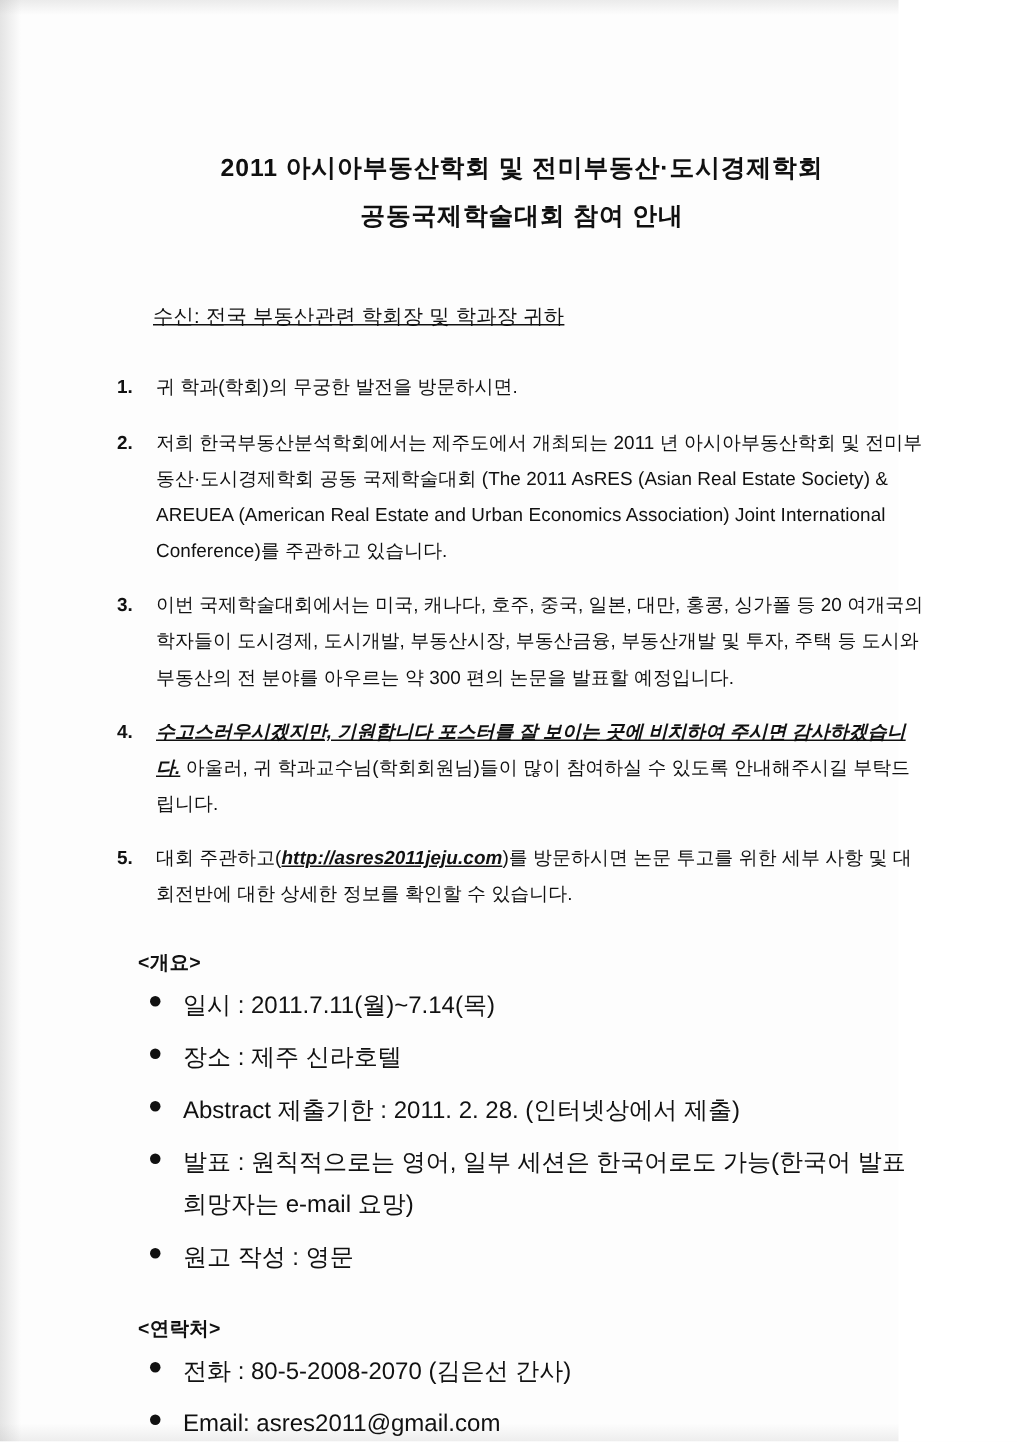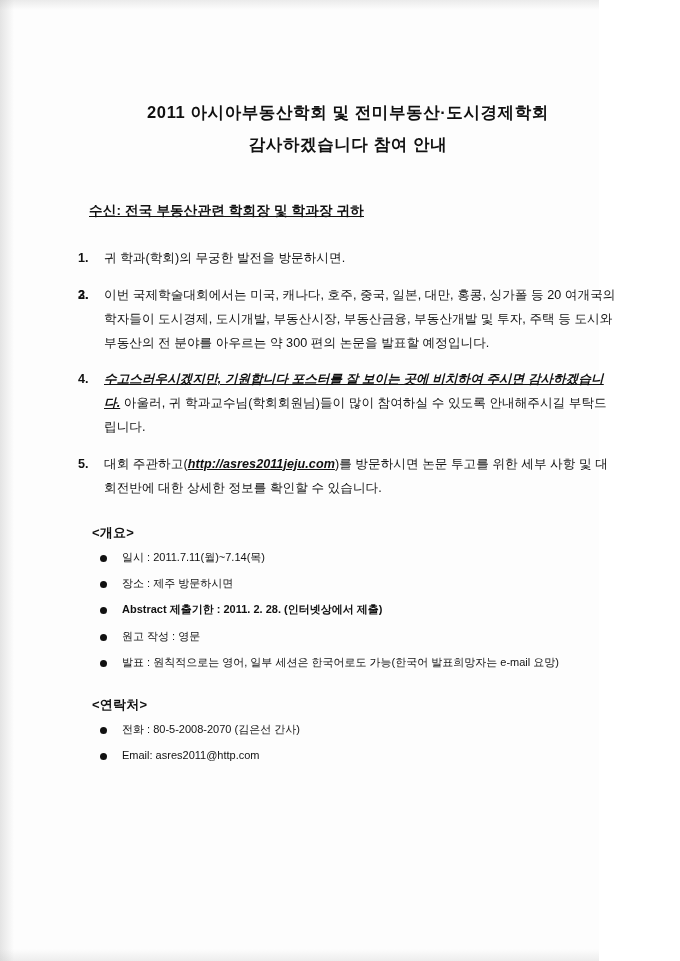--- a/index.html
+++ b/index.html
@@ -143,7 +143,7 @@
 
     <div class="title-block">
       <div class="title-line">2011 아시아부동산학회 및 전미부동산·도시경제학회</div>
-      <div class="title-line">감사하겠습니다 참여 안내</div>
+      <div class="title-line">공동국제학술대회 참여 안내</div>
     </div>
 
     <div class="recipient">수신: 전국 부동산관련 학회장 및 학과장 귀하</div>

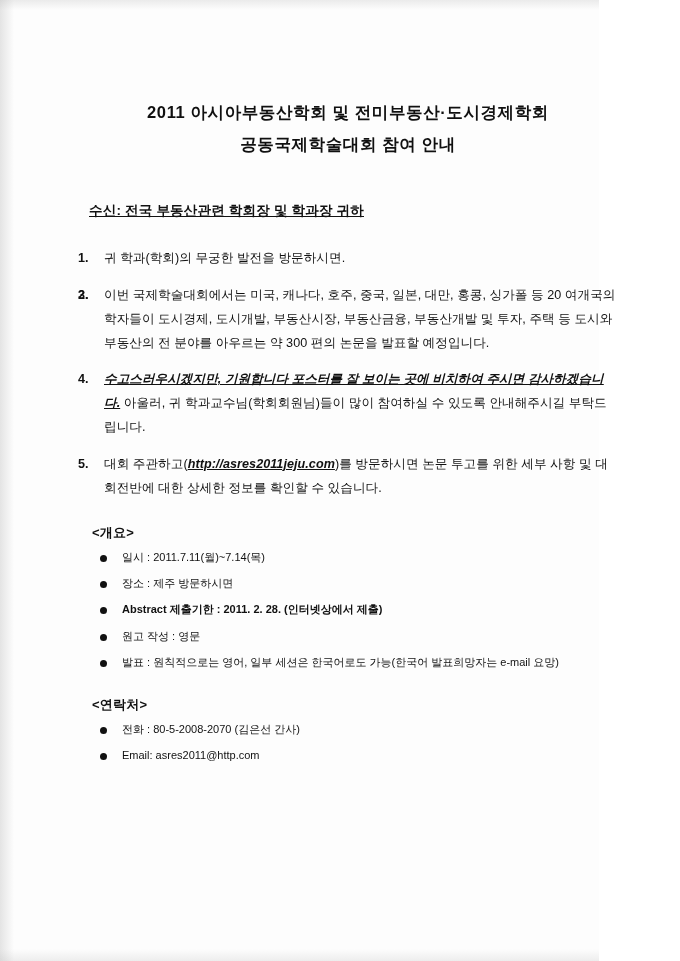--- a/index.html
+++ b/index.html
@@ -65,9 +65,9 @@
 
   .recipient {
     font-size: 13.5px;
-    font-weight: bold;
+    font-weight: normal;
     text-decoration: underline;
-    margin: 0 0 26px 11px;
+    margin: 0 0 26px 24px;
     letter-spacing: 0.2px;
   }
 

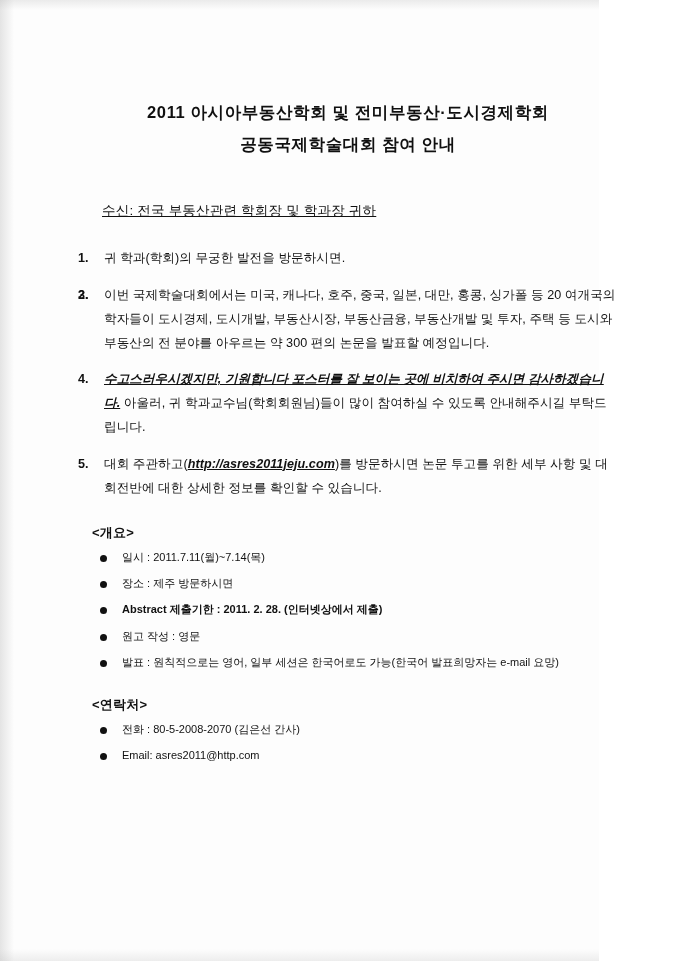--- a/index.html
+++ b/index.html
@@ -155,6 +155,7 @@
       </li>
       <li>
         <span class="num">2.</span>
+        <span>저희 한국부동산분석학회에서는 제주도에서 개최되는 2011 년 아시아부동산학회 및 전미부동산·도시경제학회 공동 국제학술대회 (The 2011 AsRES (Asian Real Estate Society) &amp; AREUEA (American Real Estate and Urban Economics Association) Joint International Conference)를 주관하고 있습니다.</span>
       </li>
       <li>
         <span class="num">3.</span>

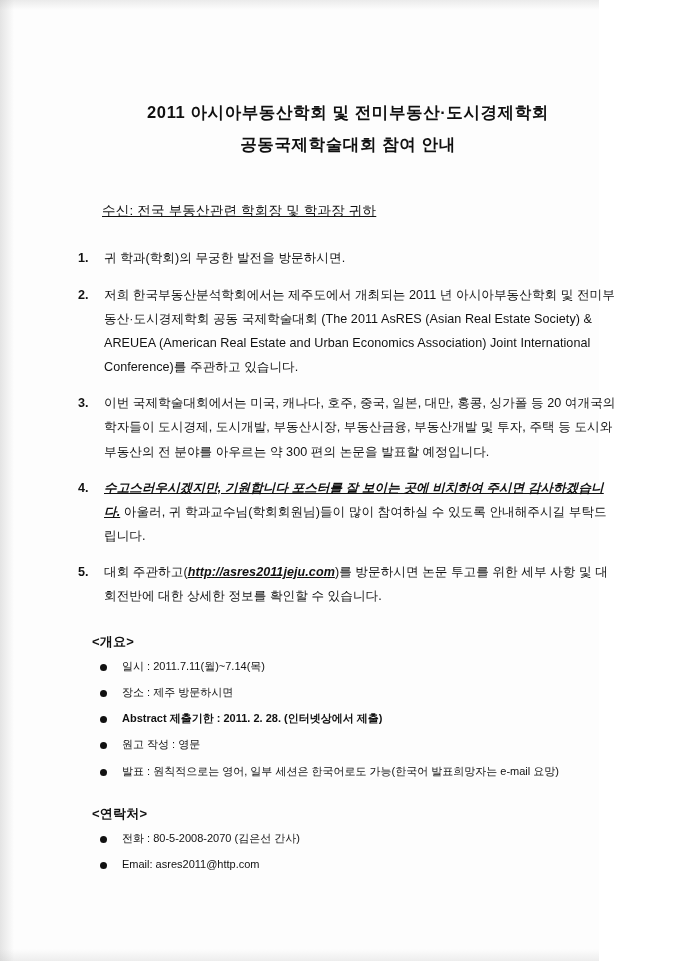--- a/index.html
+++ b/index.html
@@ -118,7 +118,7 @@
     position: relative;
     padding-left: 22px;
     margin-bottom: 7px;
-    font-size: 11px;
+    font-size: 16px;
     line-height: 1.75;
   }
   ul.bullets > li .dot {

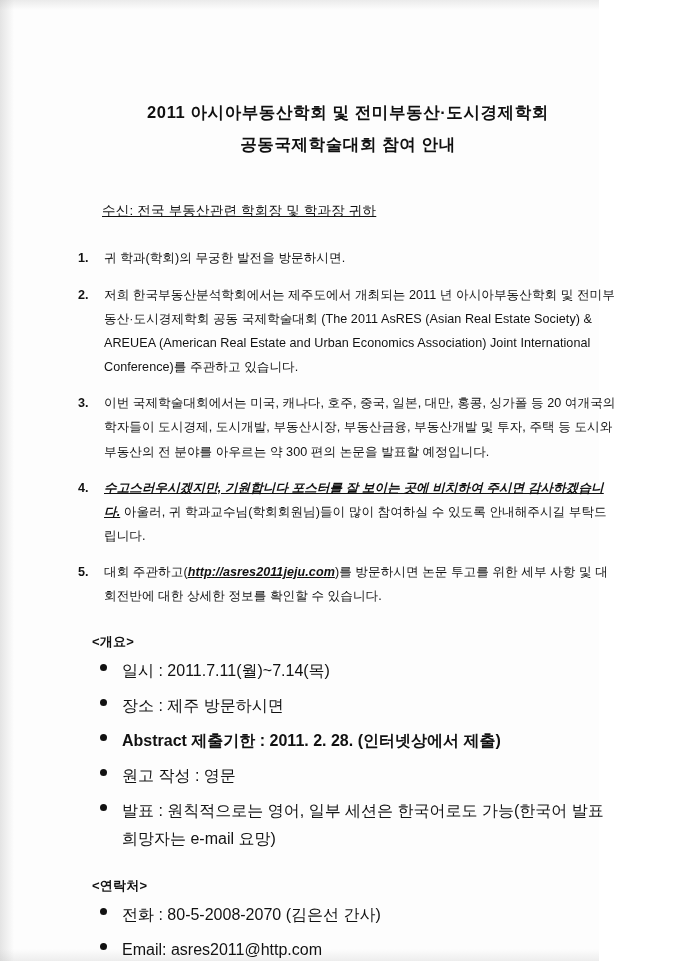--- a/index.html
+++ b/index.html
@@ -180,7 +180,7 @@
       </li>
       <li>
         <span class="dot"></span>
-        <span>장소 : 제주 방문하시면</span>
+        <span>장소 : 제주 신라호텔</span>
       </li>
       <li>
         <span class="dot"></span>

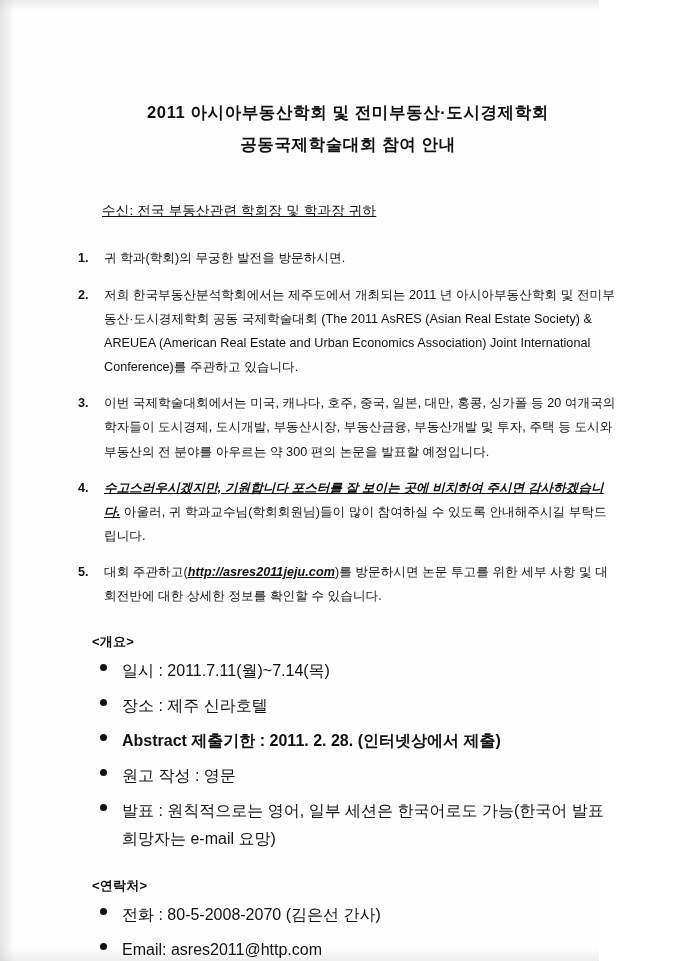--- a/index.html
+++ b/index.html
@@ -91,7 +91,7 @@
     font-size: 12.6px;
     font-weight: bold;
   }
-  .bold { font-weight: bold; }
+  .bold { font-weight: normal; }
   .strike-under {
     text-decoration: underline;
     font-style: italic;

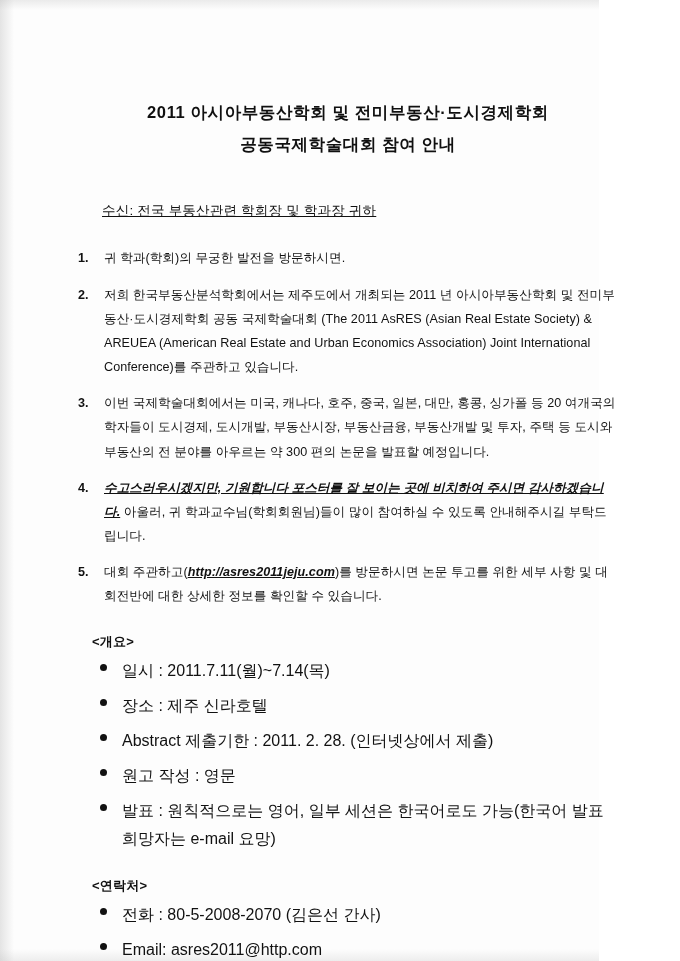--- a/index.html
+++ b/index.html
@@ -188,11 +188,11 @@
       </li>
       <li>
         <span class="dot"></span>
+        <span>발표 : 원칙적으로는 영어, 일부 세션은 한국어로도 가능(한국어 발표희망자는 e-mail 요망)</span>
+      </li>
+      <li>
+        <span class="dot"></span>
         <span>원고 작성 : 영문</span>
-      </li>
-      <li>
-        <span class="dot"></span>
-        <span>발표 : 원칙적으로는 영어, 일부 세션은 한국어로도 가능(한국어 발표희망자는 e-mail 요망)</span>
       </li>
     </ul>
 

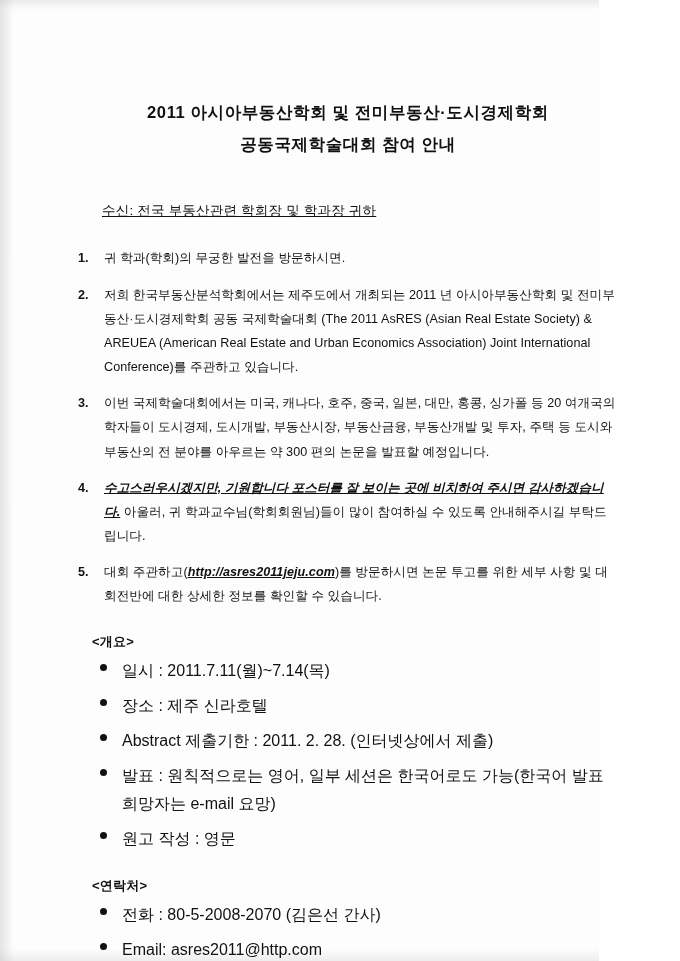--- a/index.html
+++ b/index.html
@@ -204,7 +204,7 @@
       </li>
       <li>
         <span class="dot"></span>
-        <span>Email: asres2011@http.com</span>
+        <span>Email: asres2011@gmail.com</span>
       </li>
     </ul>
 

